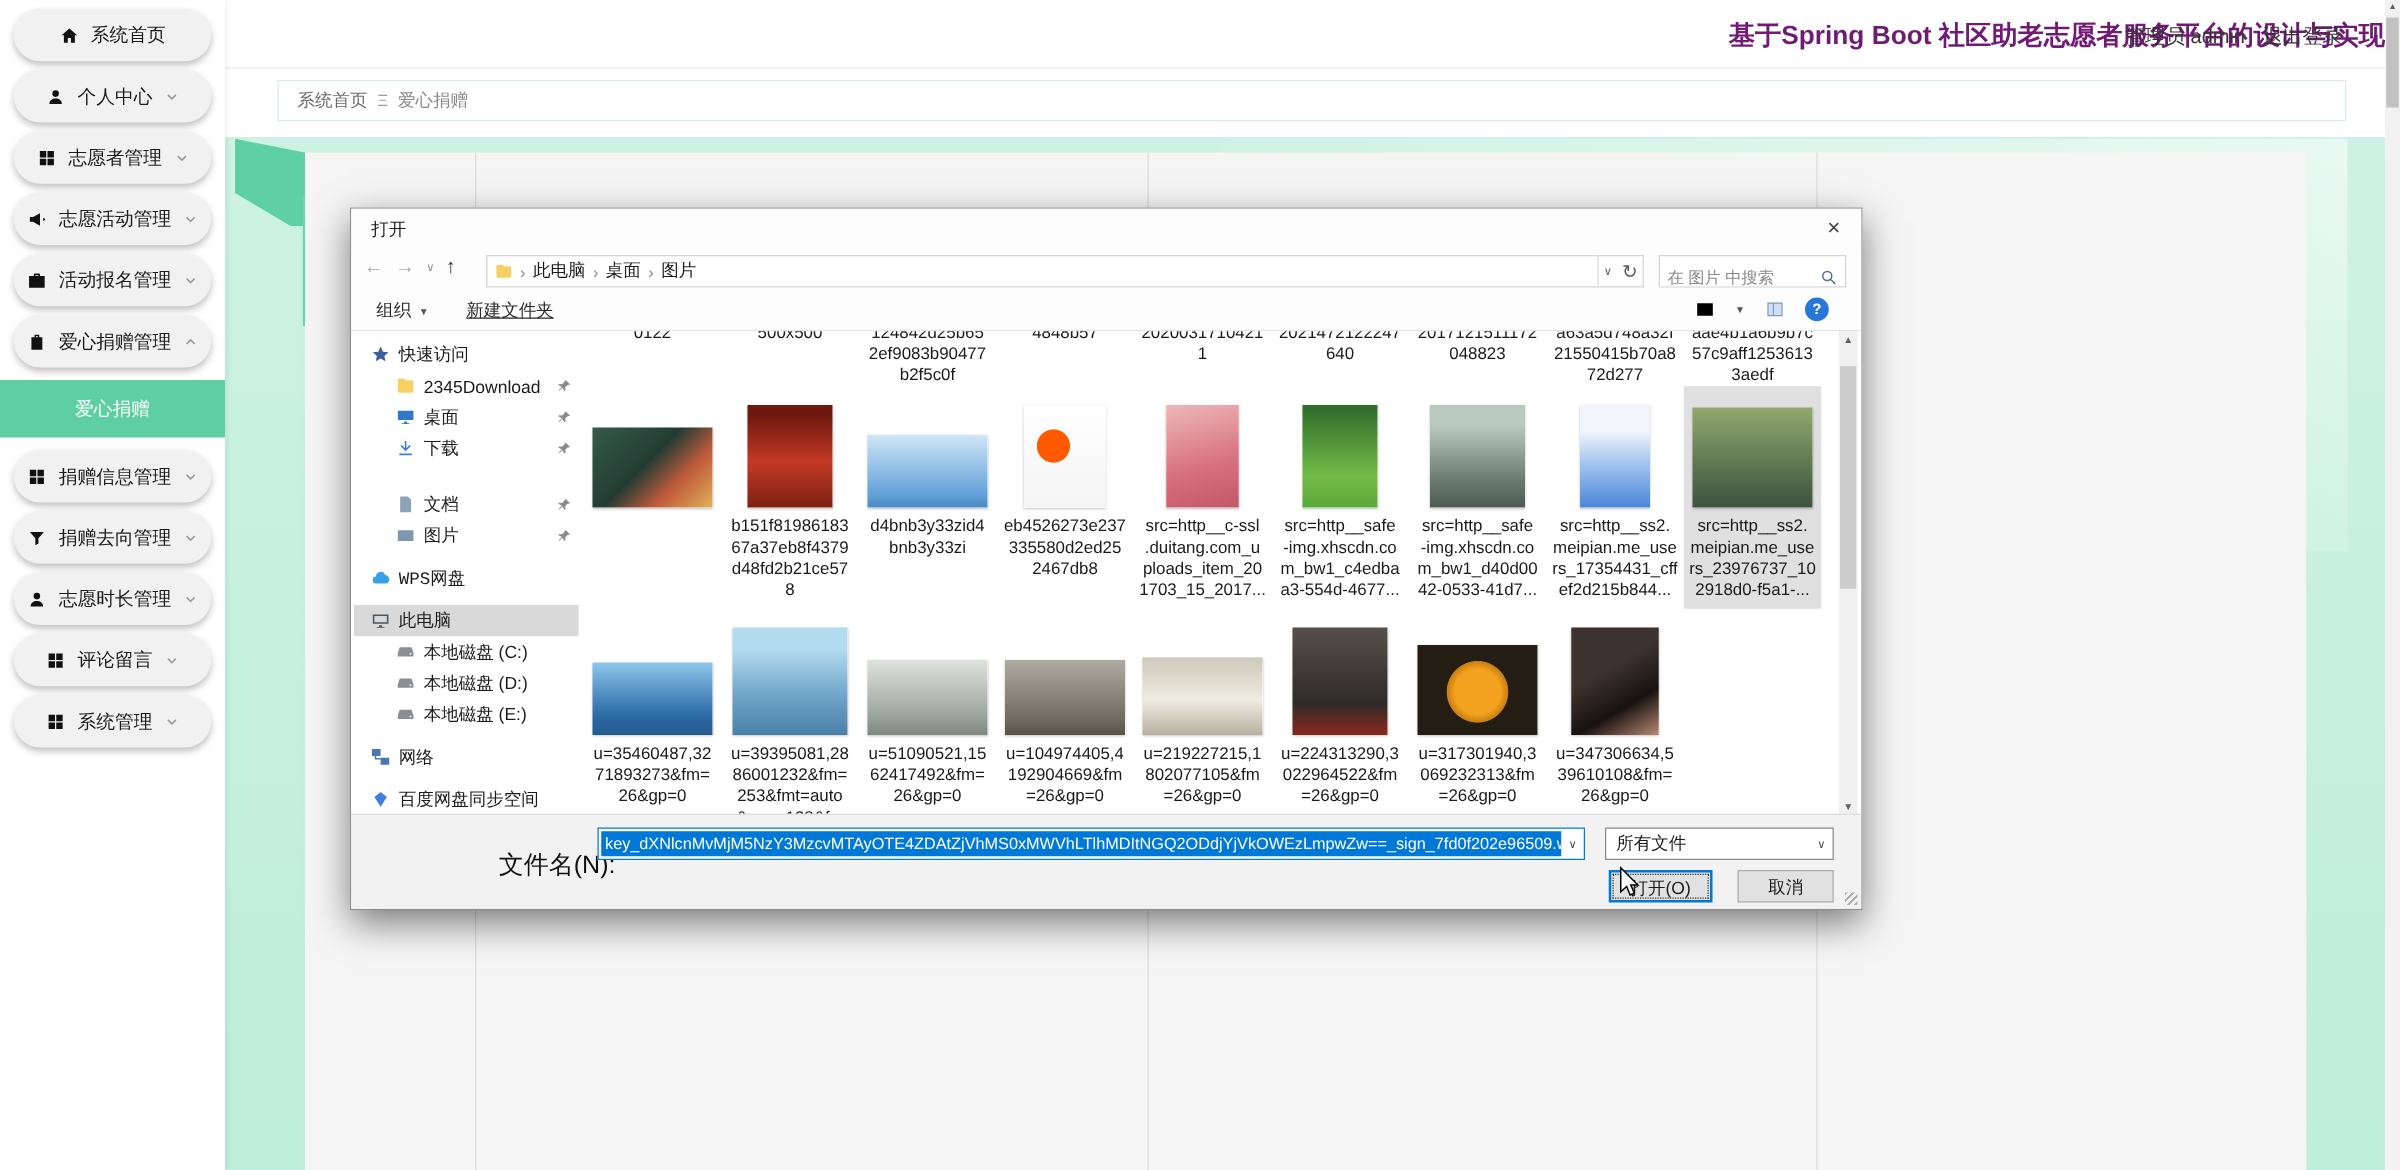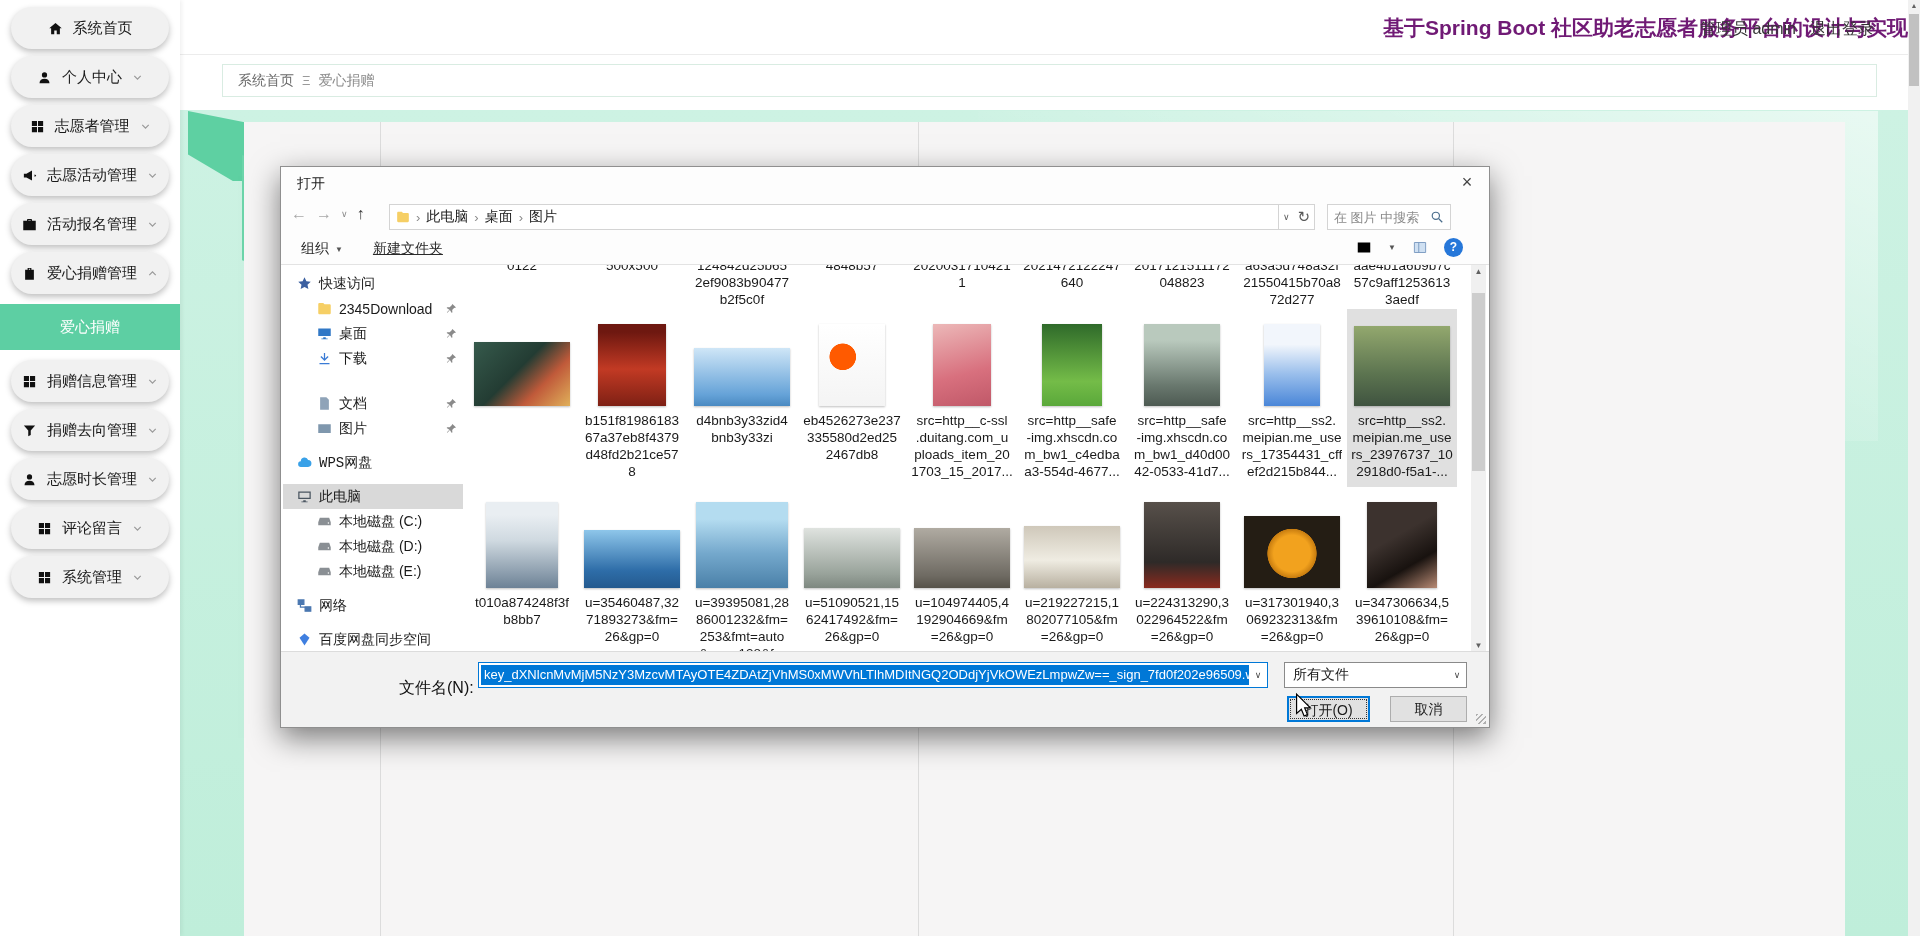--- a/index.html
+++ b/index.html
@@ -52,7 +52,7 @@
   .crumb-box .seg { cursor:pointer; }
   .crumb-tools { position:absolute; left:998px; top:5px; height:26px; display:flex; align-items:center; gap:8px; padding:0 4px; border:1px solid #d4d4d4; border-left:none; background:#fff; color:#5a5a5a; }
   .crumb-tools .mini { font-size:9px; }
-  .search-box { position:absolute; left:1046px; top:5px; width:124px; height:26px; background:#fff; border:1px solid #d4d4d4; display:flex; align-items:center; }
+  .search-box { position:absolute; left:1046px; top:5px; width:150px; height:26px; background:#fff; border:1px solid #d4d4d4; display:flex; align-items:flex-end; }
   .search-box input { border:none; outline:none; flex:1; min-width:0; font-size:13px; padding:0 6px; color:#333; font-family:inherit; }
   .search-box input::placeholder { color:#8a8a8a; }
   .search-box .sicon { width:14px; height:14px; margin-right:6px; color:#4a6d8c; fill:none; stroke:currentColor; stroke-width:2; }

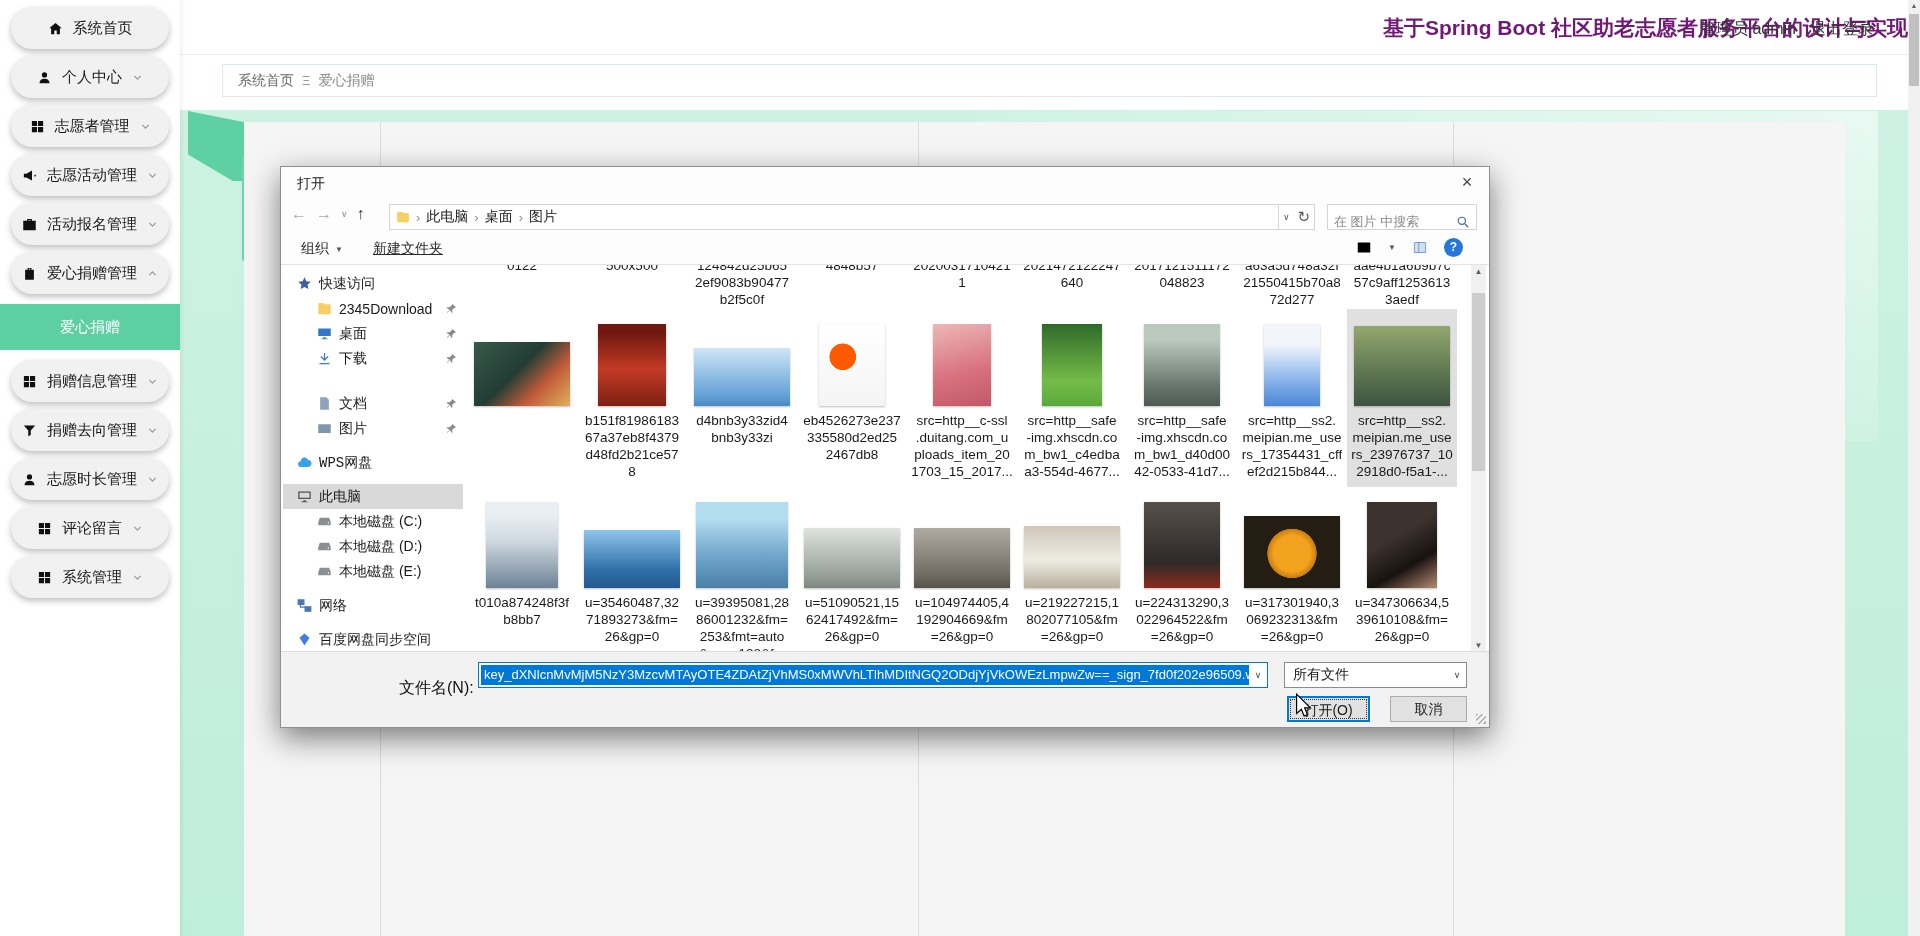--- a/index.html
+++ b/index.html
@@ -587,13 +587,6 @@
           <div class="grow row2">
             <div class="gcell">
               <div class="thumb-wrap">
-                <div class="gthumb" style="width: 72px; height: 86px; background: linear-gradient(rgb(233, 238, 242) 15%, rgb(207, 217, 224) 45%, rgb(109, 130, 150));"></div>
-              </div>
-              <div class="gname">t010a874248f3f
-b8bb7</div>
-            </div>
-            <div class="gcell">
-              <div class="thumb-wrap">
                 <div class="gthumb" style="width: 96px; height: 58px; background: linear-gradient(rgb(142, 198, 234), rgb(46, 109, 168) 70%, rgb(36, 90, 142));"></div>
               </div>
               <div class="gname">u=35460487,32

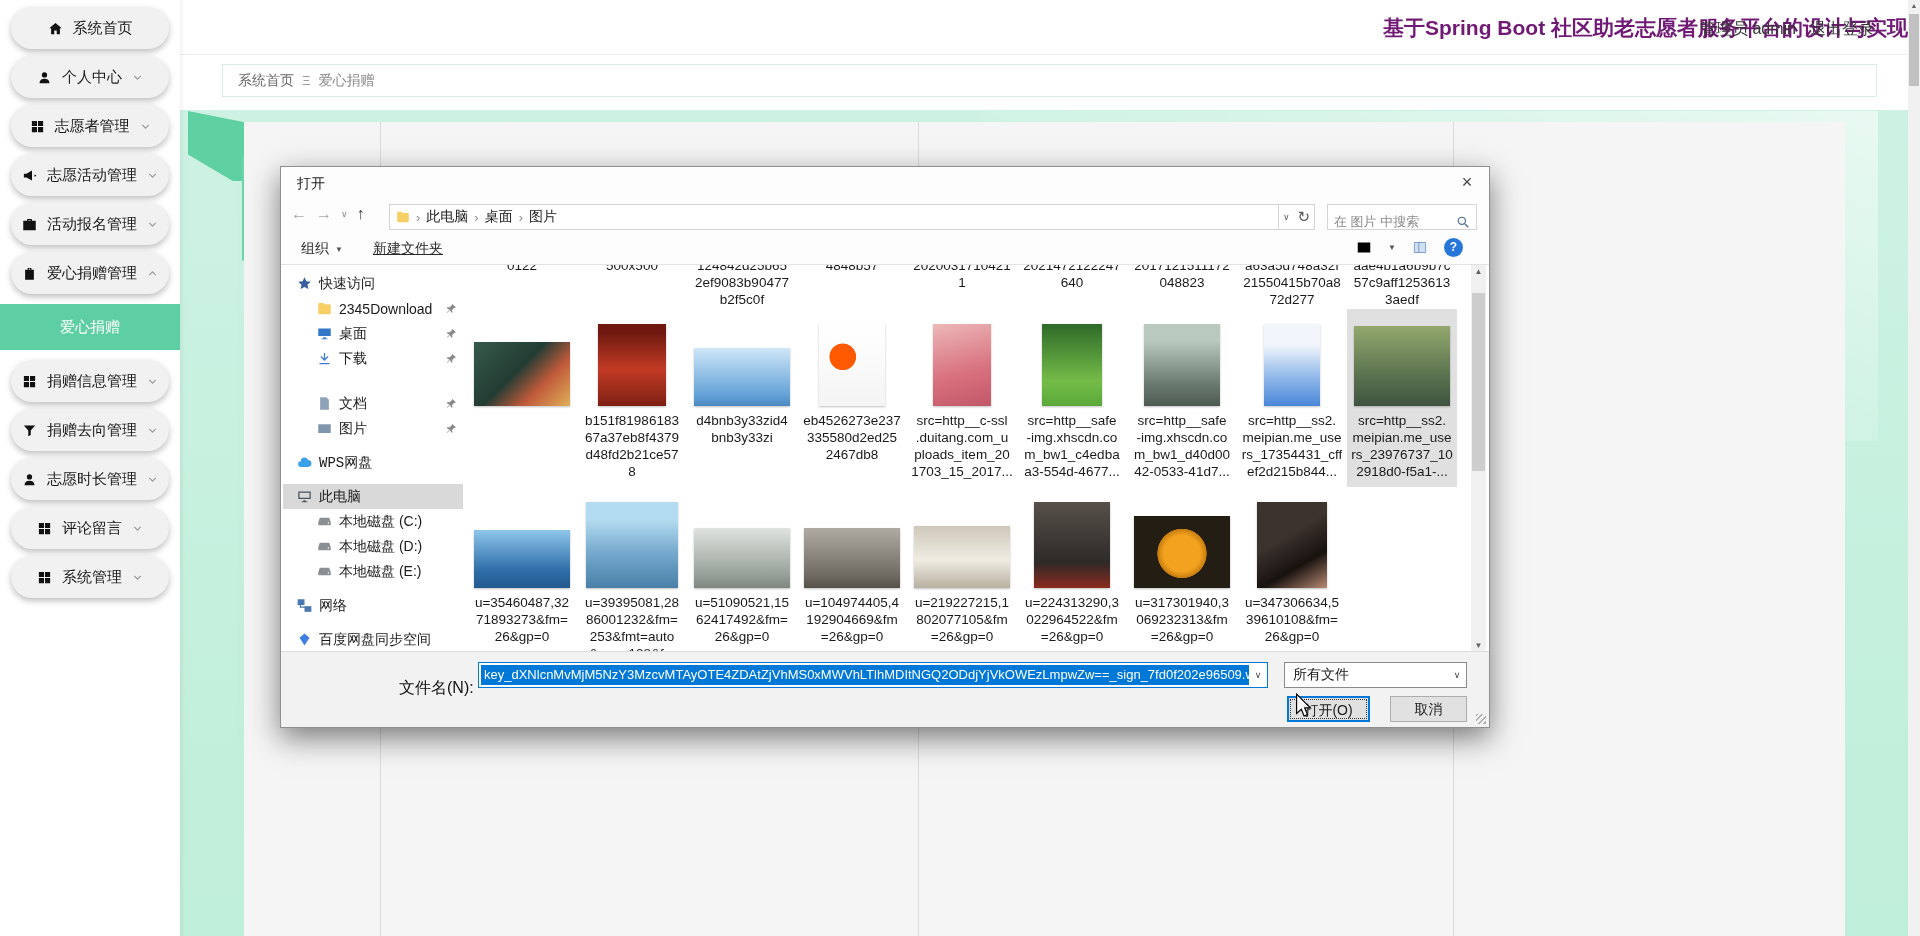--- a/index.html
+++ b/index.html
@@ -99,7 +99,7 @@
 
   
   .dlg-footer { position:absolute; left:0; bottom:0; right:0; height:76px; background:#f2f2f2; border-top:1px solid #dcdcdc; }
-  .fn-label { position:absolute; left:118px; top:26px; font-size:16px; color:#111; }
+  .fn-label { position:absolute; left:118px; top:26px; font-size:20px; color:#111; }
   .fn-input { position:absolute; left:197px; top:10px; width:790px; height:26px; background:#fff; border:1px solid #0078d7; display:flex; align-items:center; cursor:text; }
   .fn-sel { flex:1; height:20px; margin-left:2px; background:#0078d7; color:#fff; font-size:13px; line-height:20px; padding:0 3px; white-space:nowrap; overflow:hidden; }
   .fn-dd { width:18px; text-align:center; font-size:9px; color:#444; }

